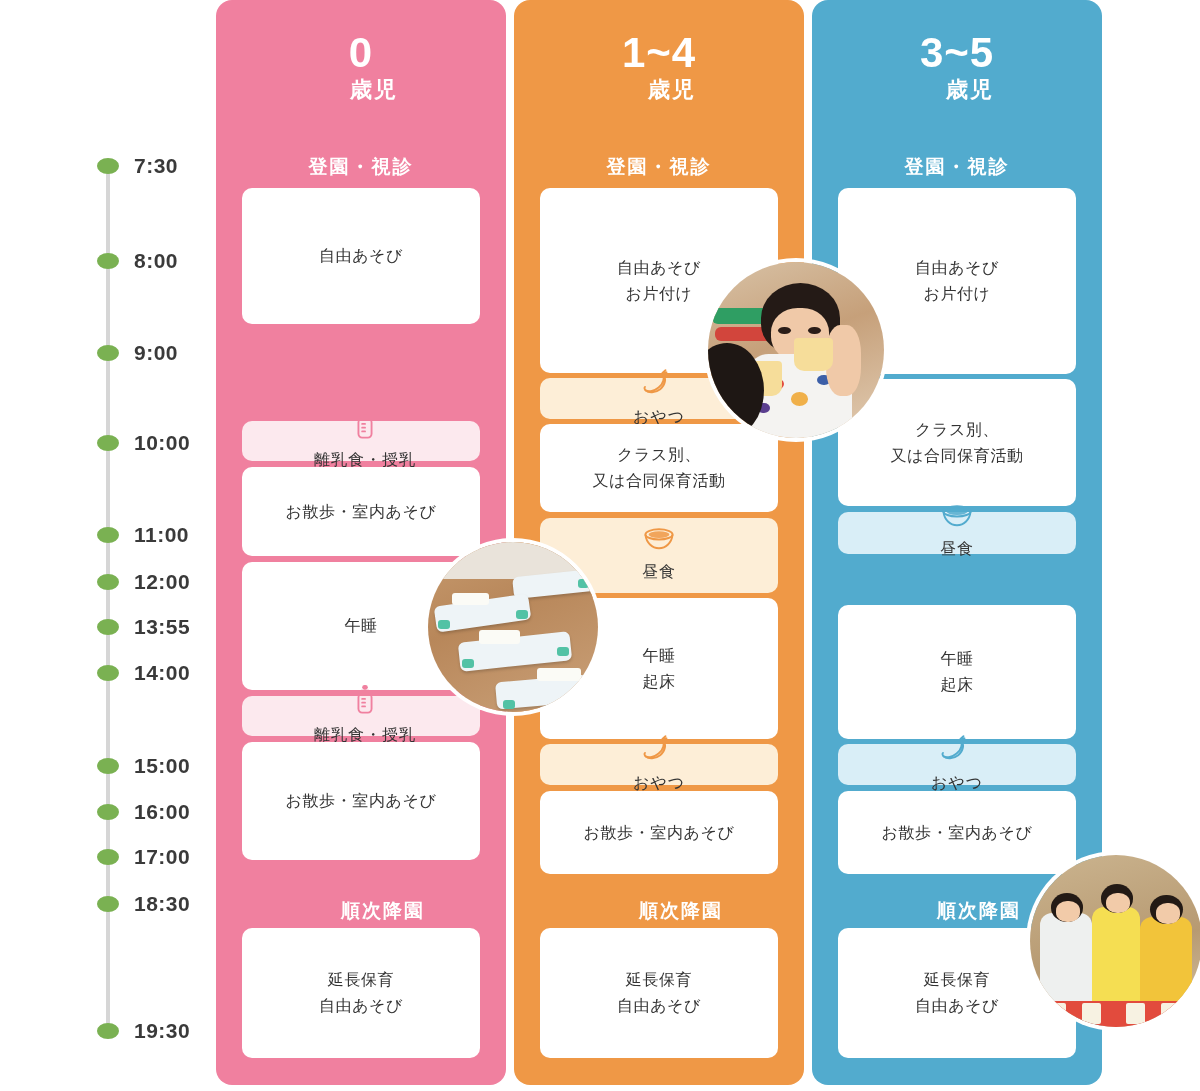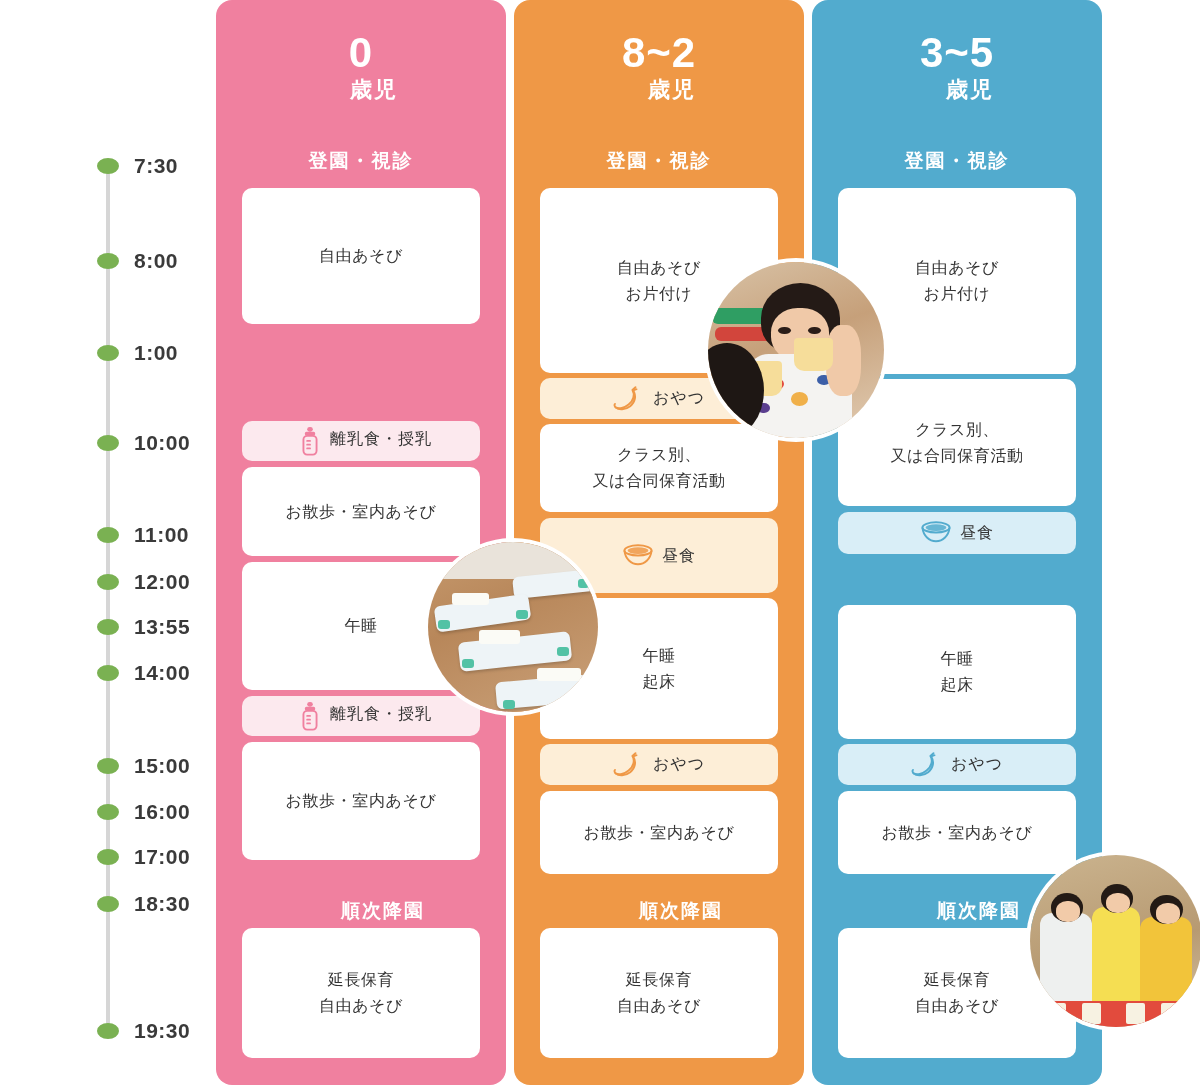--- a/index.html
+++ b/index.html
@@ -260,7 +260,7 @@
       </div>
     </div>
     <div class="col col-1 c1" style="background: rgb(239, 152, 70);">
-      <div class="col-age"><span>8~2</span><span class="col-age-unit">歳児</span></div>
+      <div class="col-age"><span>1~4</span><span class="col-age-unit">歳児</span></div>
       <div class="col-banner banner-arrive">登園・視診</div>
       <div class="col-banner banner-leave">順次降園</div>
       <div class="card" style="top: 188px; height: 185px;">

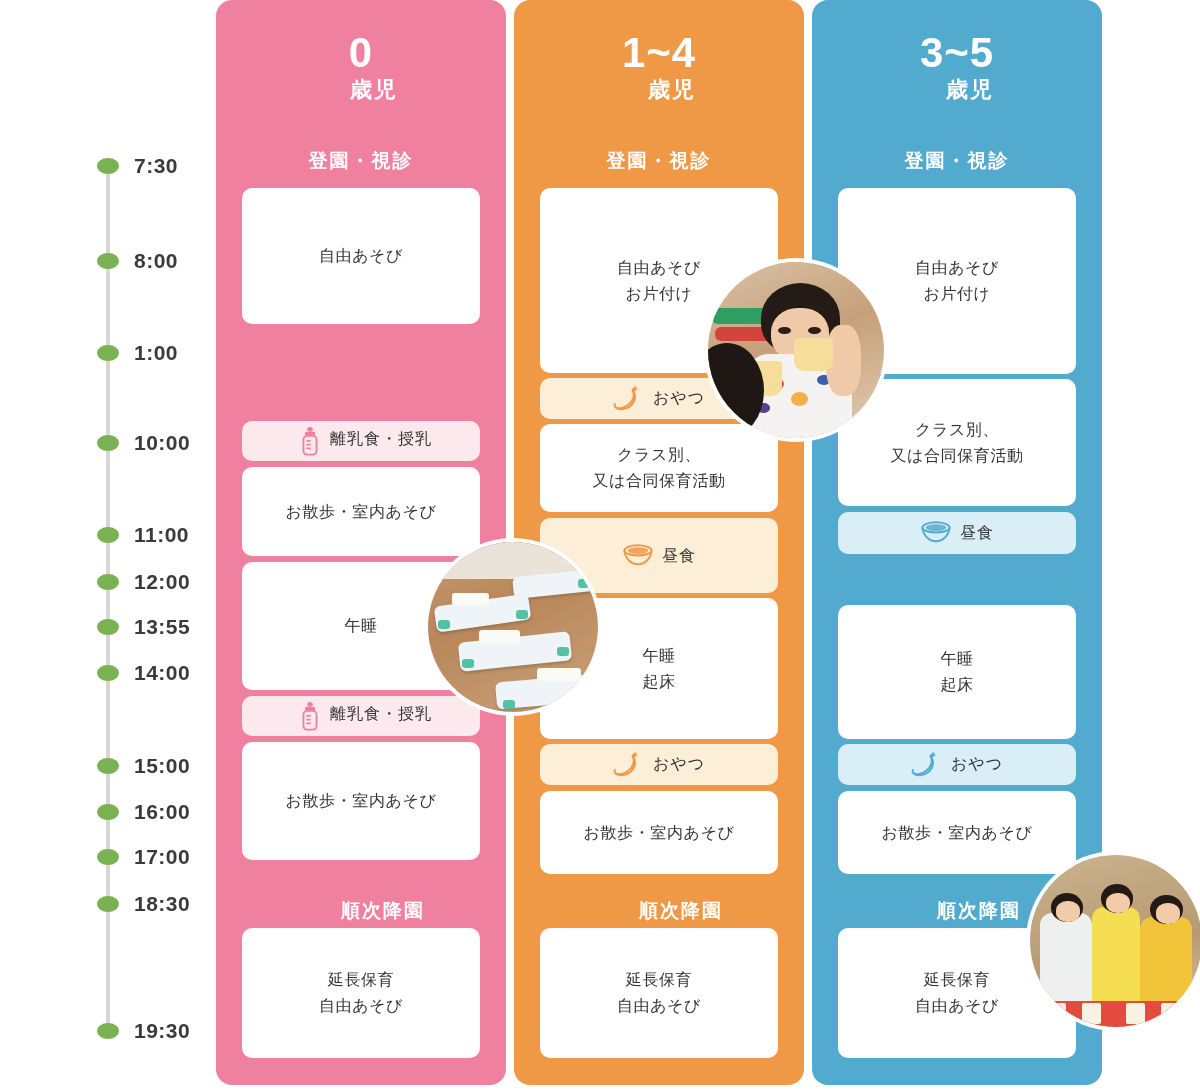--- a/index.html
+++ b/index.html
@@ -52,7 +52,7 @@
     position: absolute; left: 0; width: 290px; text-align: center;
     color: #ffffff; font-size: 19px; font-weight: bold; letter-spacing: 2px;
   }
-  .banner-arrive { top: 148px; }
+  .banner-arrive { top: 154px; }
   .banner-leave  { top: 898px; padding-left: 44px; }
 
   

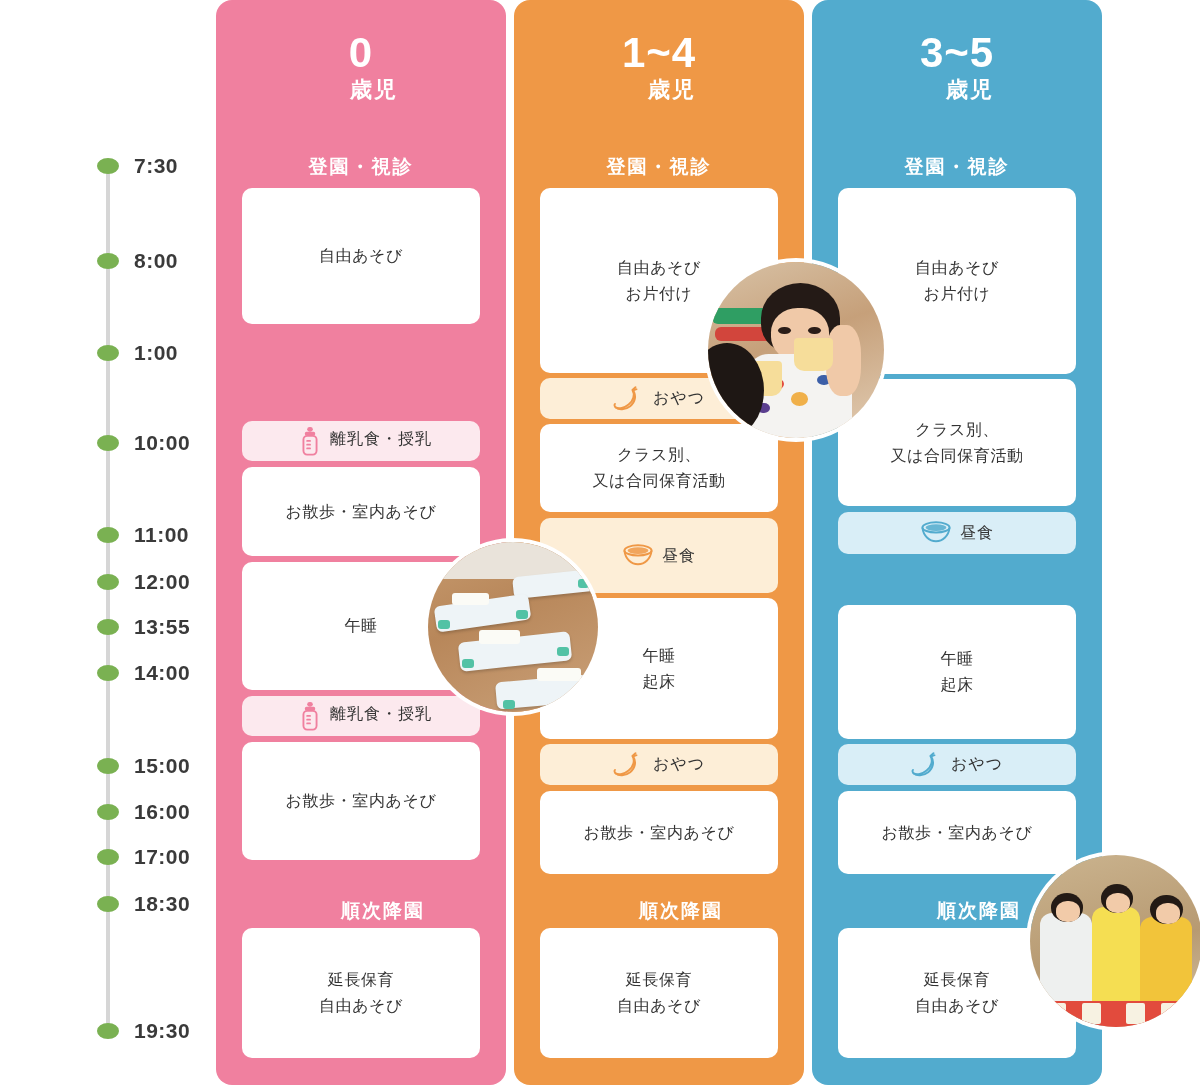--- a/index.html
+++ b/index.html
@@ -154,7 +154,7 @@
       </div>
       <div class="tl-tick" style="top: 353px;">
         <div class="tl-dot"></div>
-        <div class="tl-label">1:00</div>
+        <div class="tl-label">9:00</div>
       </div>
       <div class="tl-tick" style="top: 443px;">
         <div class="tl-dot"></div>

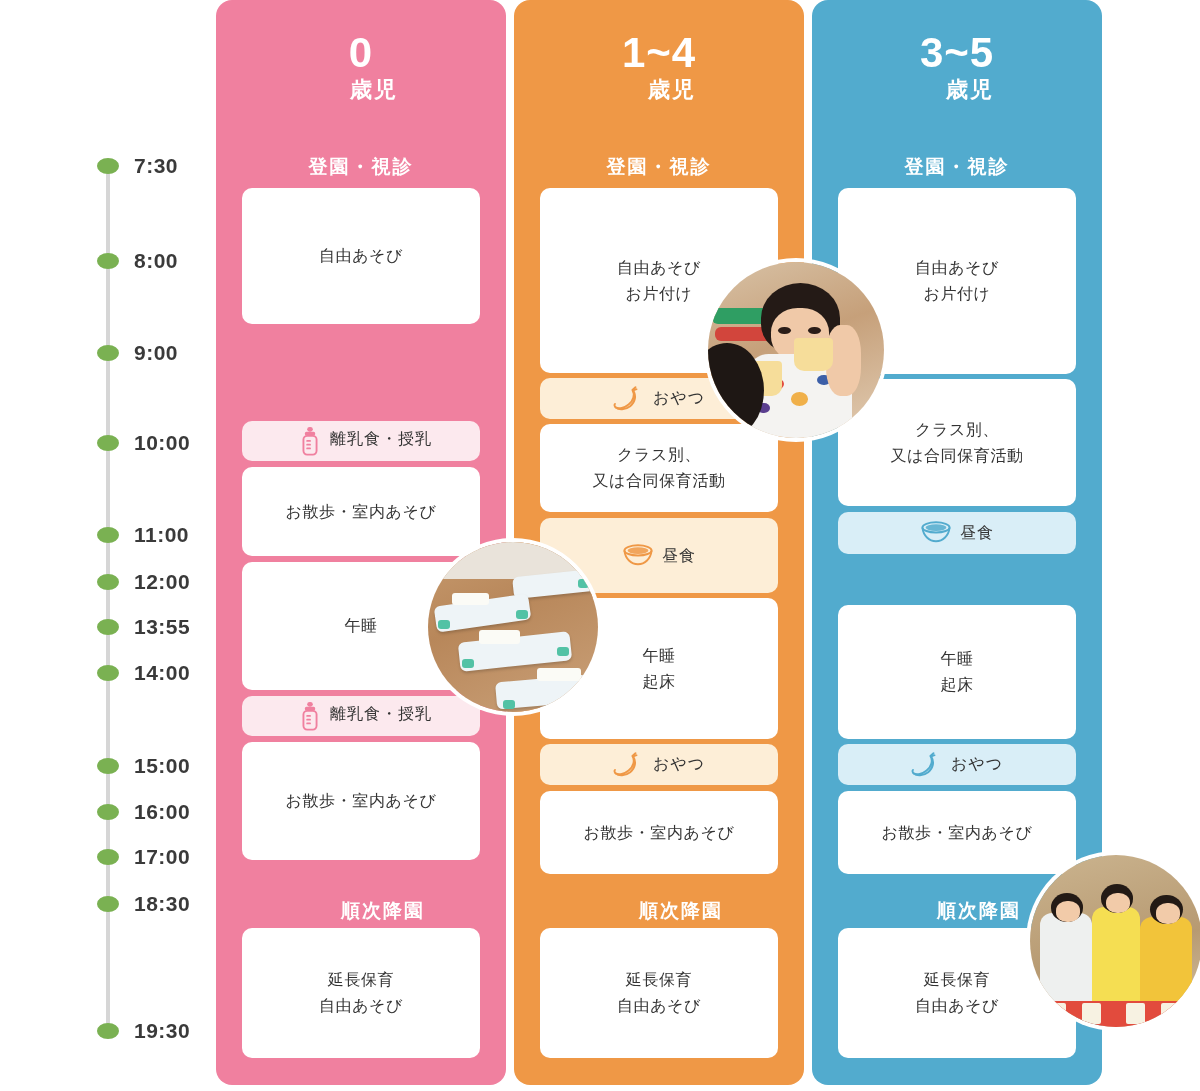--- a/index.html
+++ b/index.html
@@ -67,7 +67,7 @@
   .card-body { display: block; }
   .card.meal { justify-content: center; }
   .card.meal .meal-inner {
-    display: flex; align-items: flex-start; justify-content: center; gap: 8px;
+    display: flex; align-items: center; justify-content: center; gap: 8px; flex-direction: column;
   }
   .meal-label { font-size: 16px; color: #333333; letter-spacing: 1px; }
   .icon-wrap { display: flex; align-items: center; justify-content: center; }

